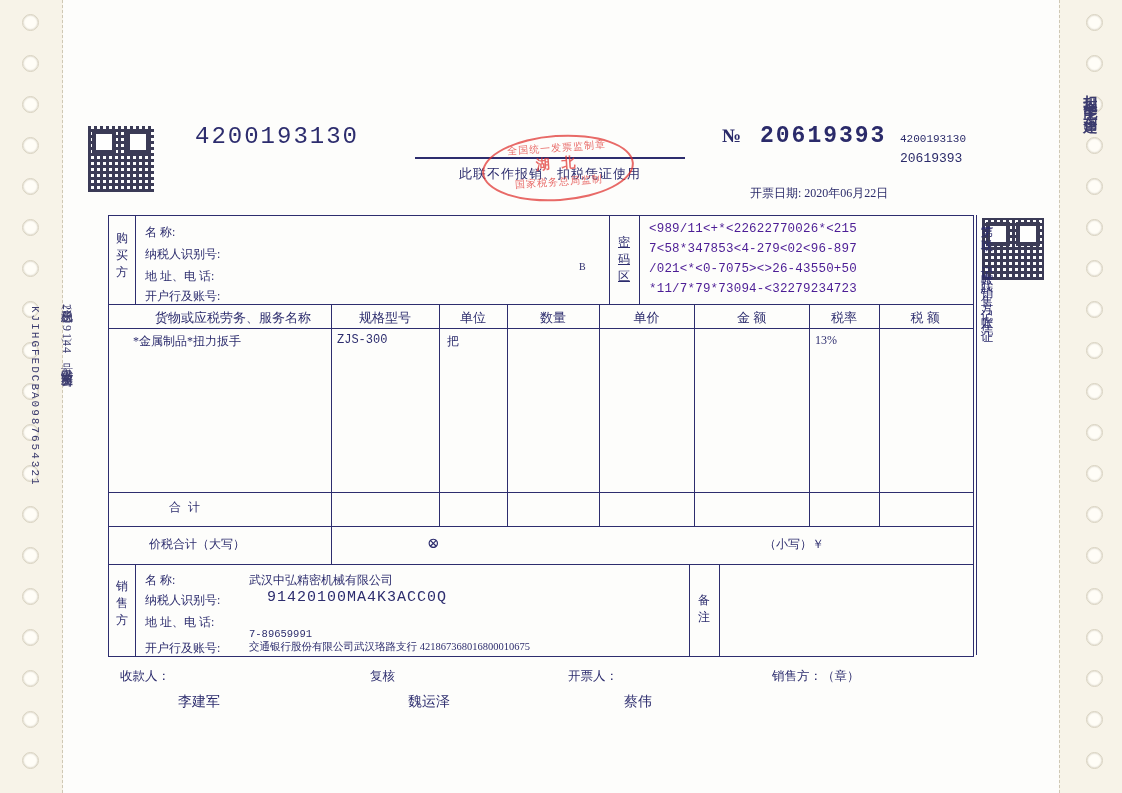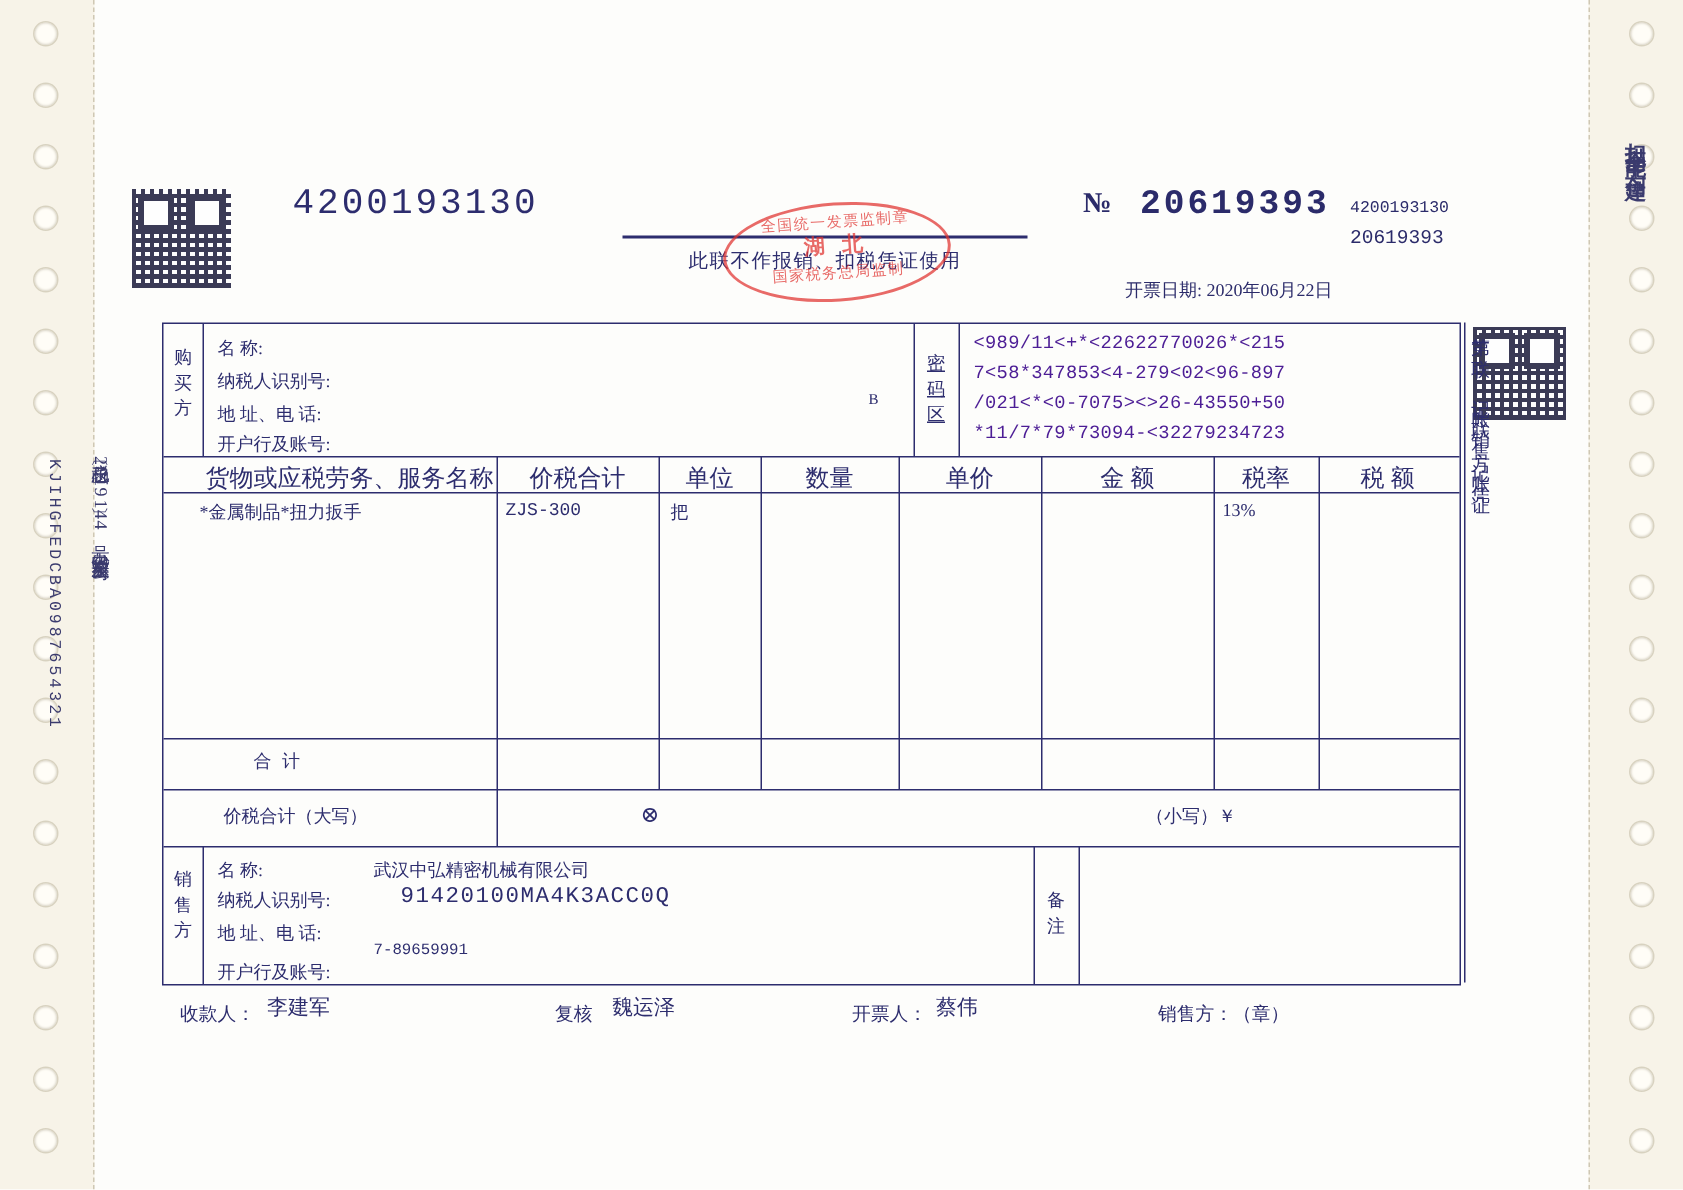--- a/index.html
+++ b/index.html
@@ -149,7 +149,7 @@
     white-space:nowrap;
   }
   .colhead{
-    position:absolute;font-size:16px;color:#2d2d6e;text-align:center;
+    position:absolute;font-size:13px;color:#2d2d6e;text-align:center;
     font-family:"Liberation Serif","DejaVu Serif",serif;
   }
   .footer-row{

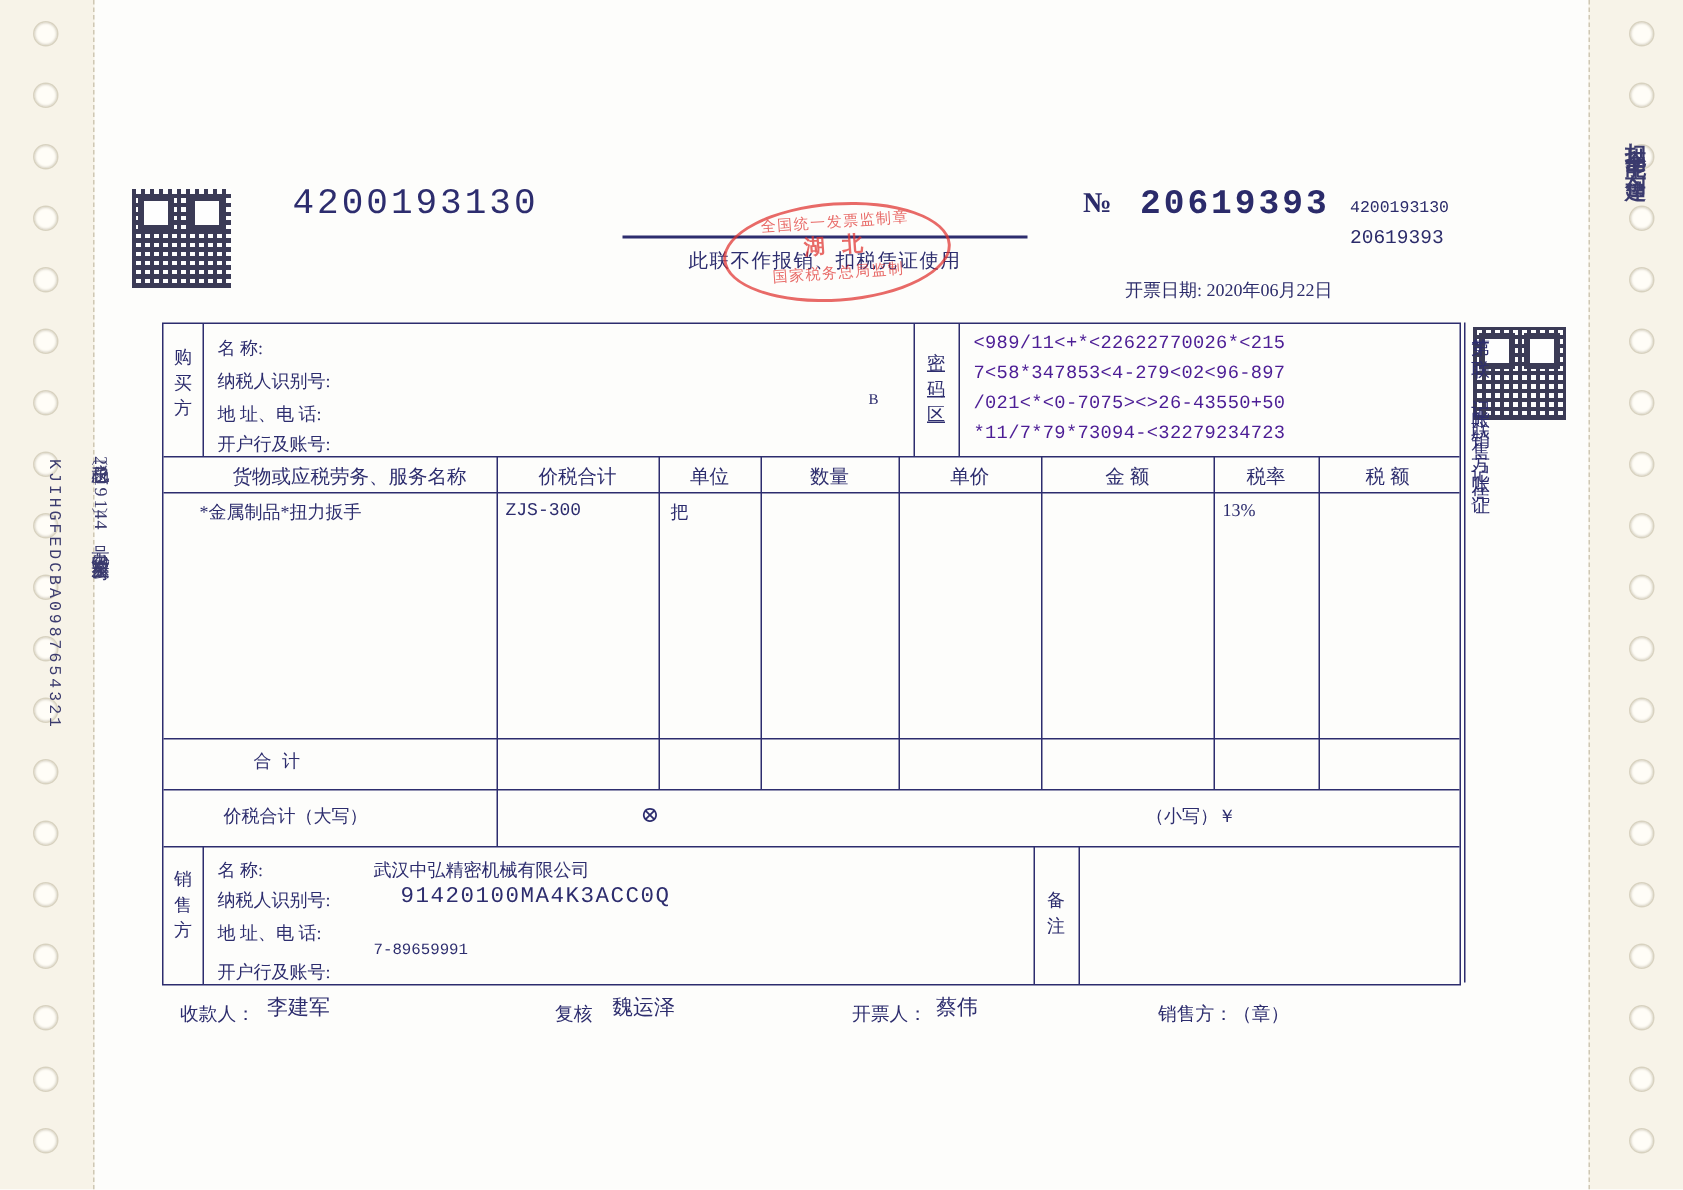--- a/index.html
+++ b/index.html
@@ -290,7 +290,7 @@
       <div class="secret" style="left:540px;top:66px">*11/7*79*73094-&lt;32279234723</div>
 
       <div class="colhead" style="left:26px;top:93px;width:196px">货物或应税劳务、服务名称</div>
-      <div class="colhead" style="left:222px;top:93px;width:108px">价税合计</div>
+      <div class="colhead" style="left:222px;top:93px;width:108px">规格型号</div>
       <div class="colhead" style="left:330px;top:93px;width:68px">单位</div>
       <div class="colhead" style="left:398px;top:93px;width:92px">数量</div>
       <div class="colhead" style="left:490px;top:93px;width:95px">单价</div>

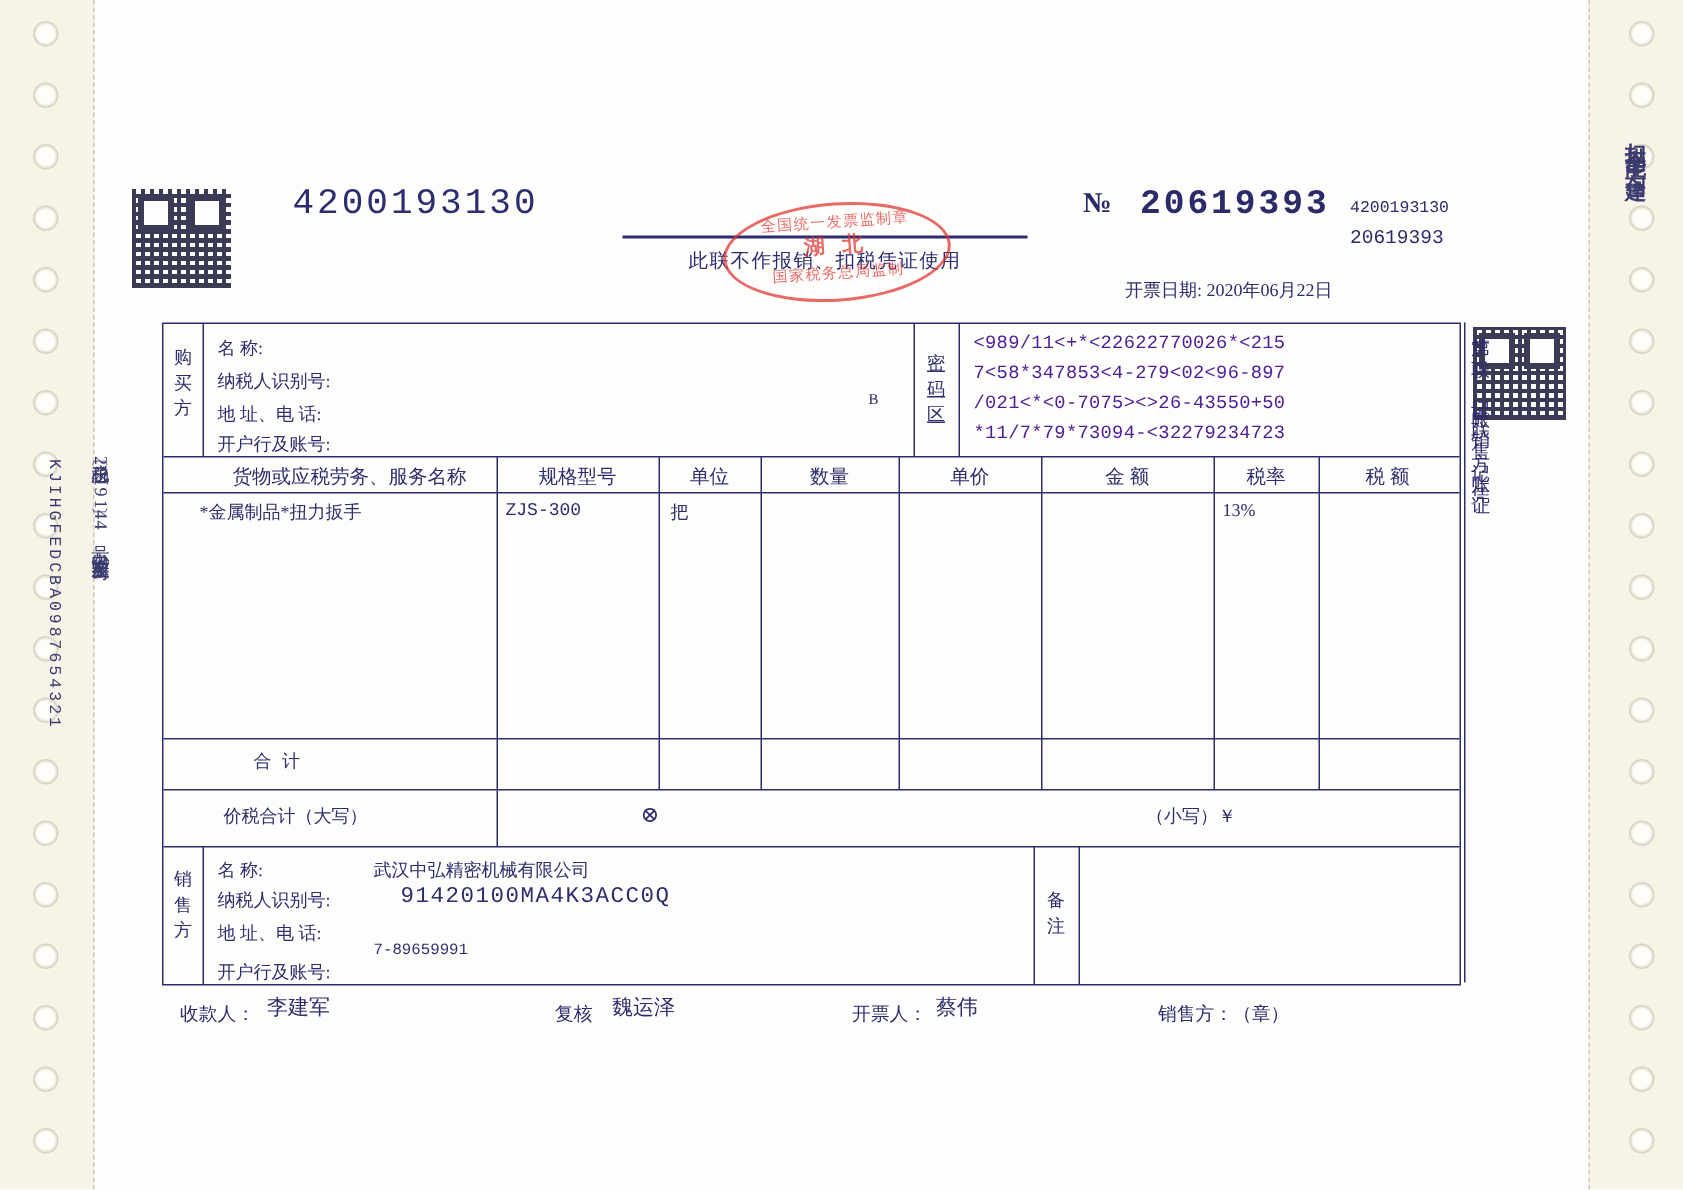--- a/index.html
+++ b/index.html
@@ -329,6 +329,7 @@
       <div class="cellText mono" style="left:140px;top:412px;font-size:10.5px">7-89659991</div>
 
       <div class="cellText" style="left:36px;top:424px">开户行及账号:</div>
+      <div class="cellText" style="left:140px;top:424px;font-size:10.5px">交通银行股份有限公司武汉珞路支行  421867368016800010675</div>
 
       <div class="vlabel" style="left:584px;top:376px;">备注</div>
       <div class="cellText" style="left:620px;top:372px"></div>

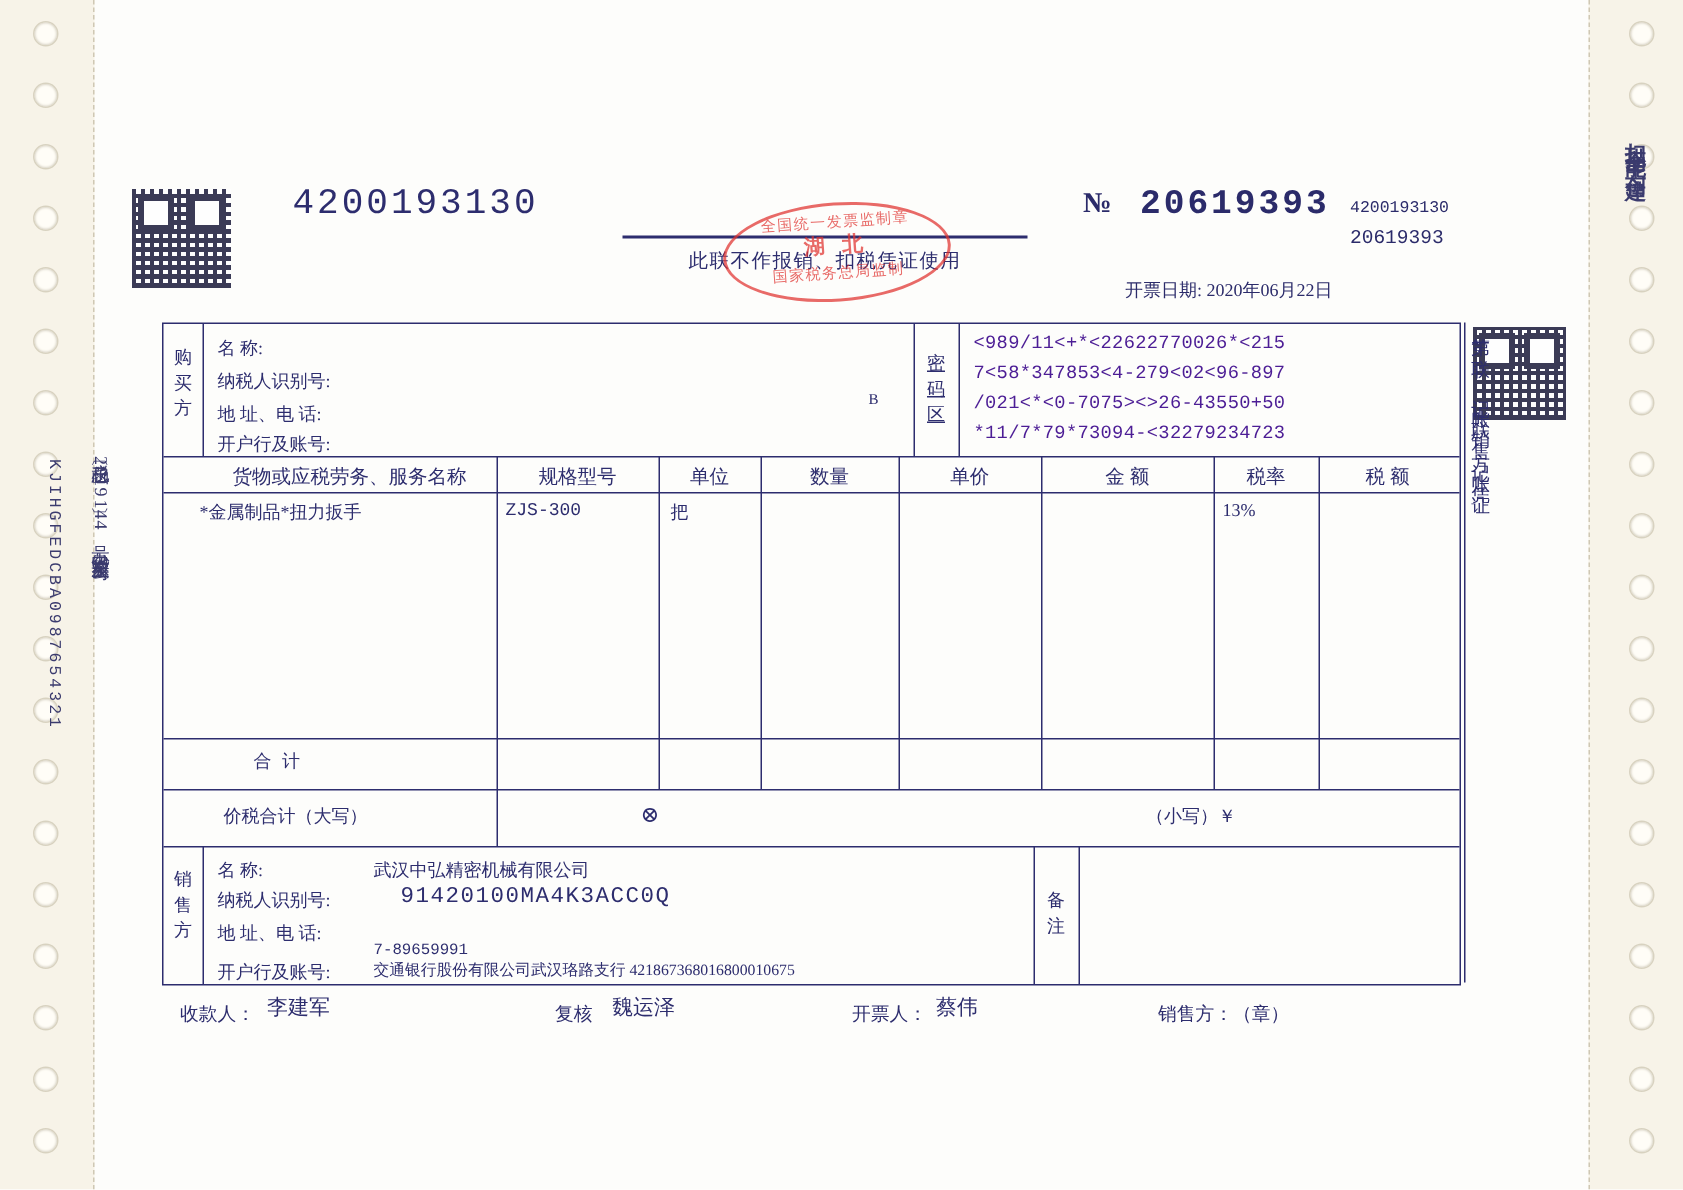--- a/index.html
+++ b/index.html
@@ -159,6 +159,7 @@
   .hand{
     font-family:Liberation Mono, monospace;
     color:#2d2d6e;
+    margin-top:30px;
   }
   
   .strip-right{

